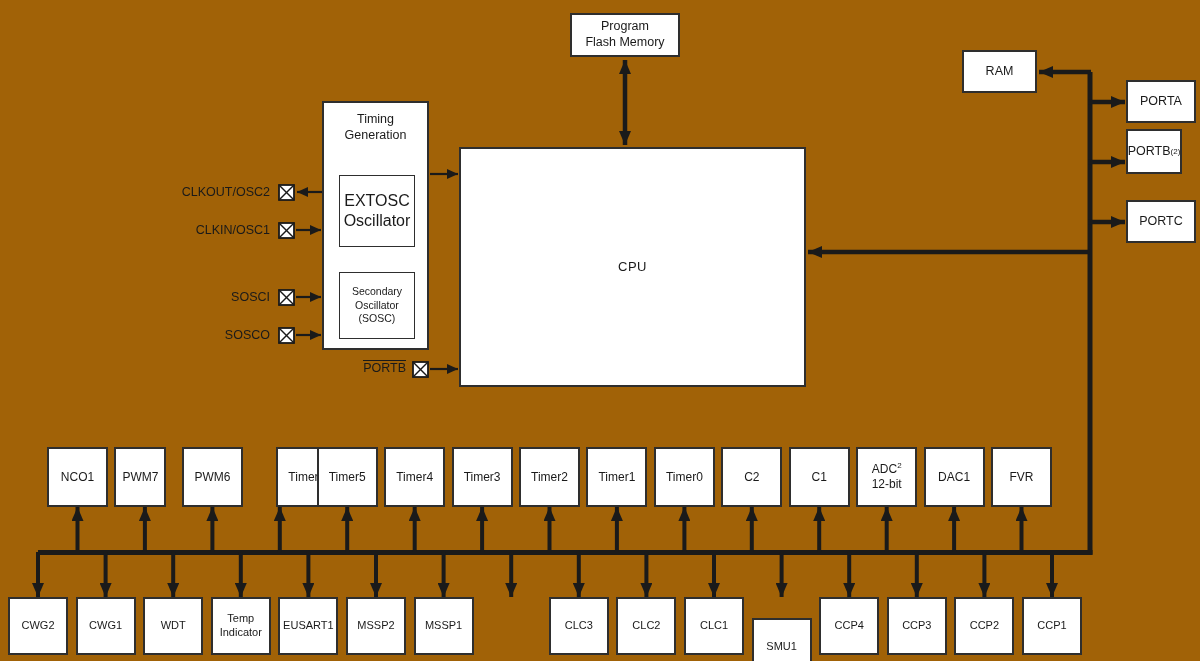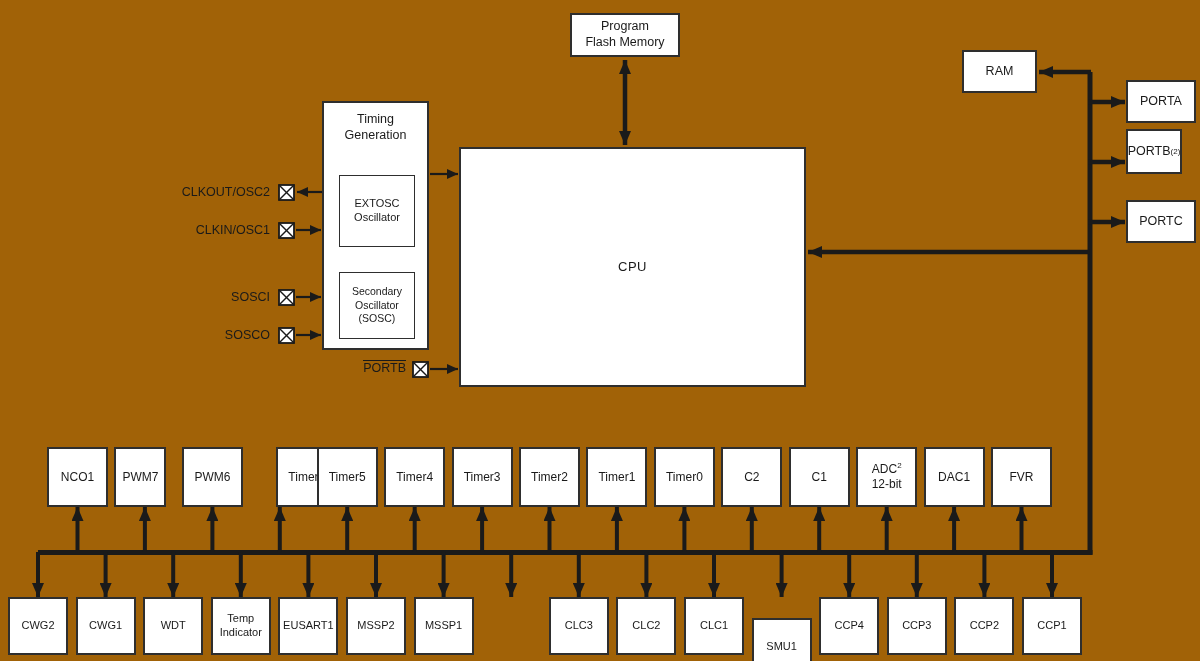--- a/index.html
+++ b/index.html
@@ -16,7 +16,7 @@
   .bigbox{font-size:12.5px;}
   .cpu{font-size:13px;letter-spacing:.5px;}
   .timingbox{justify-content:flex-start;padding-top:9px;font-size:12.5px;}
-  .subbox{border-width:1.5px;font-size:11px;}
+  .subbox{border-width:1.5px;font-size:16px;}
   .soscbox{font-size:10.5px;line-height:1.3;}
   .pbox{font-size:12px;}
   .row2{font-size:11px;}

